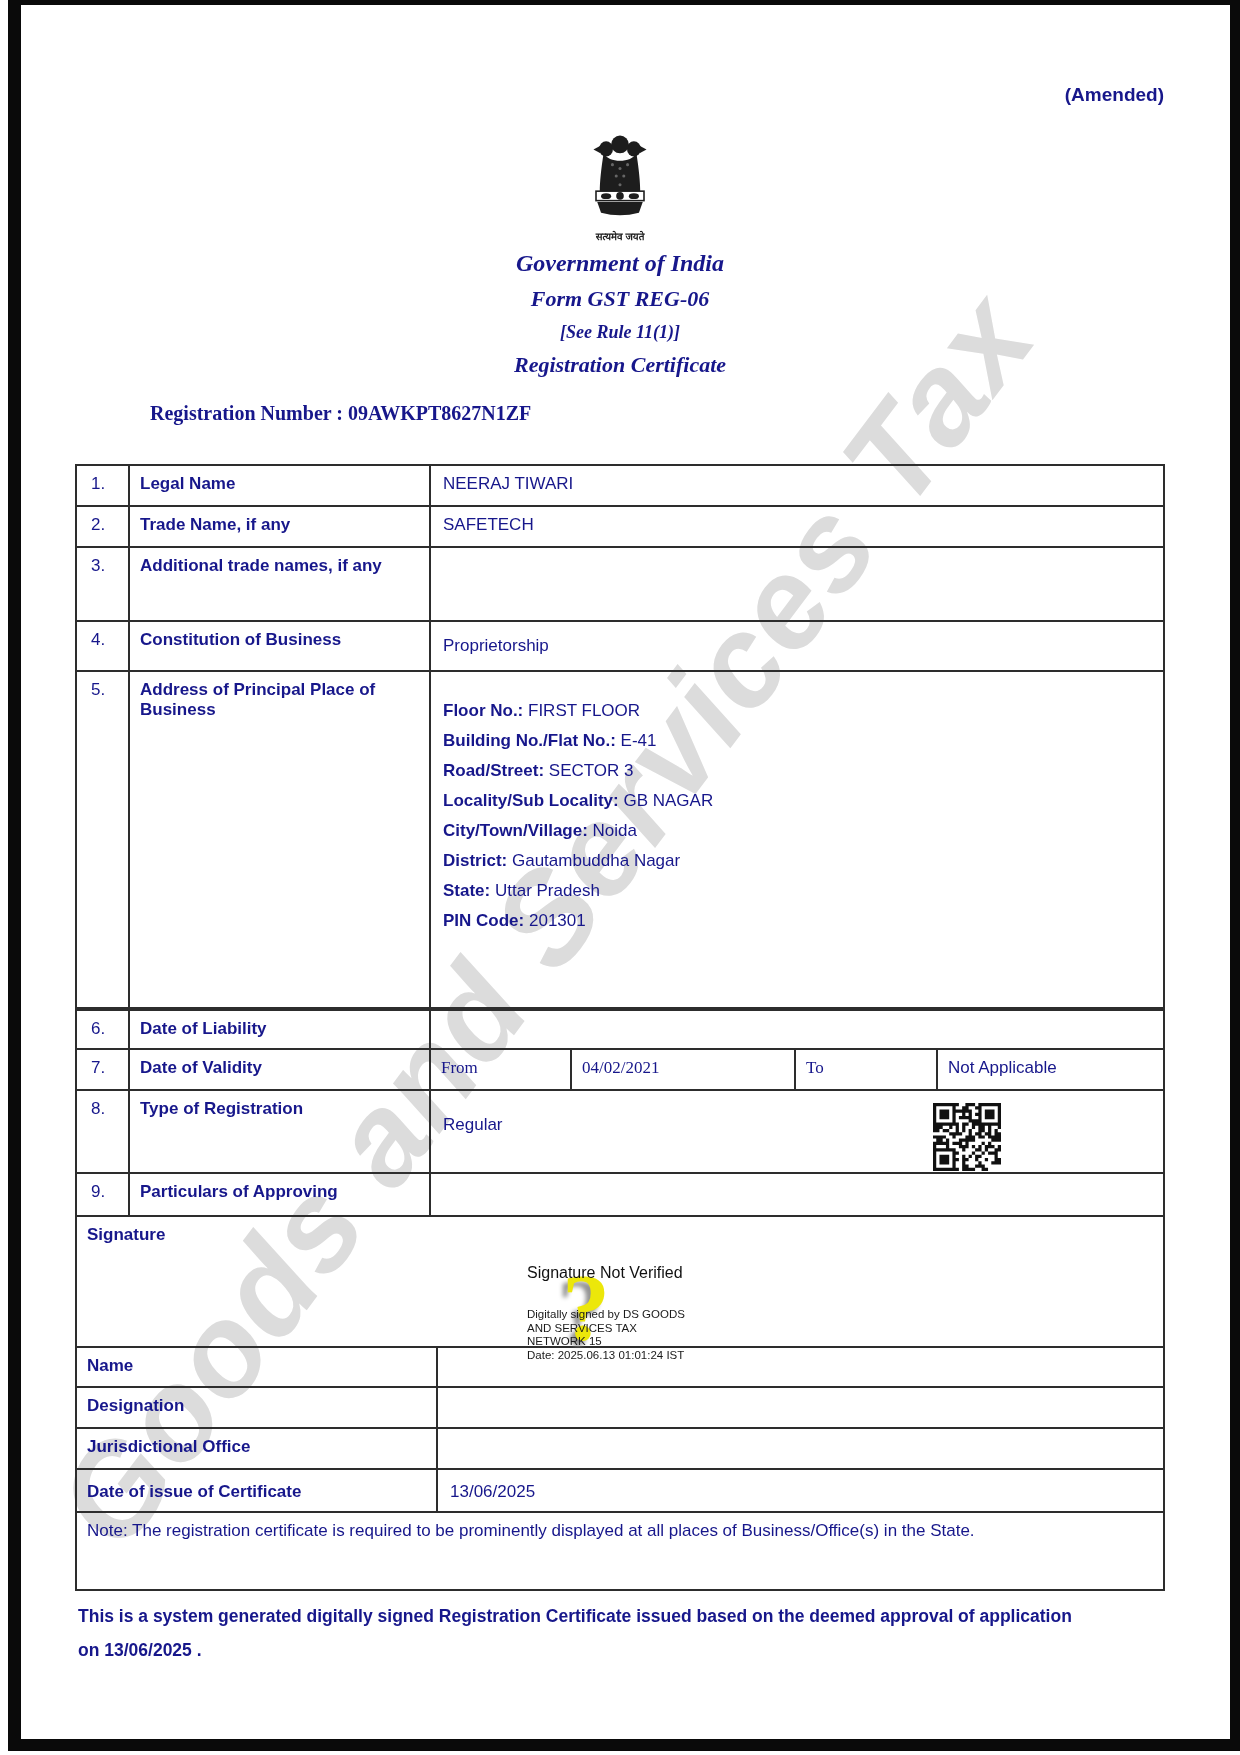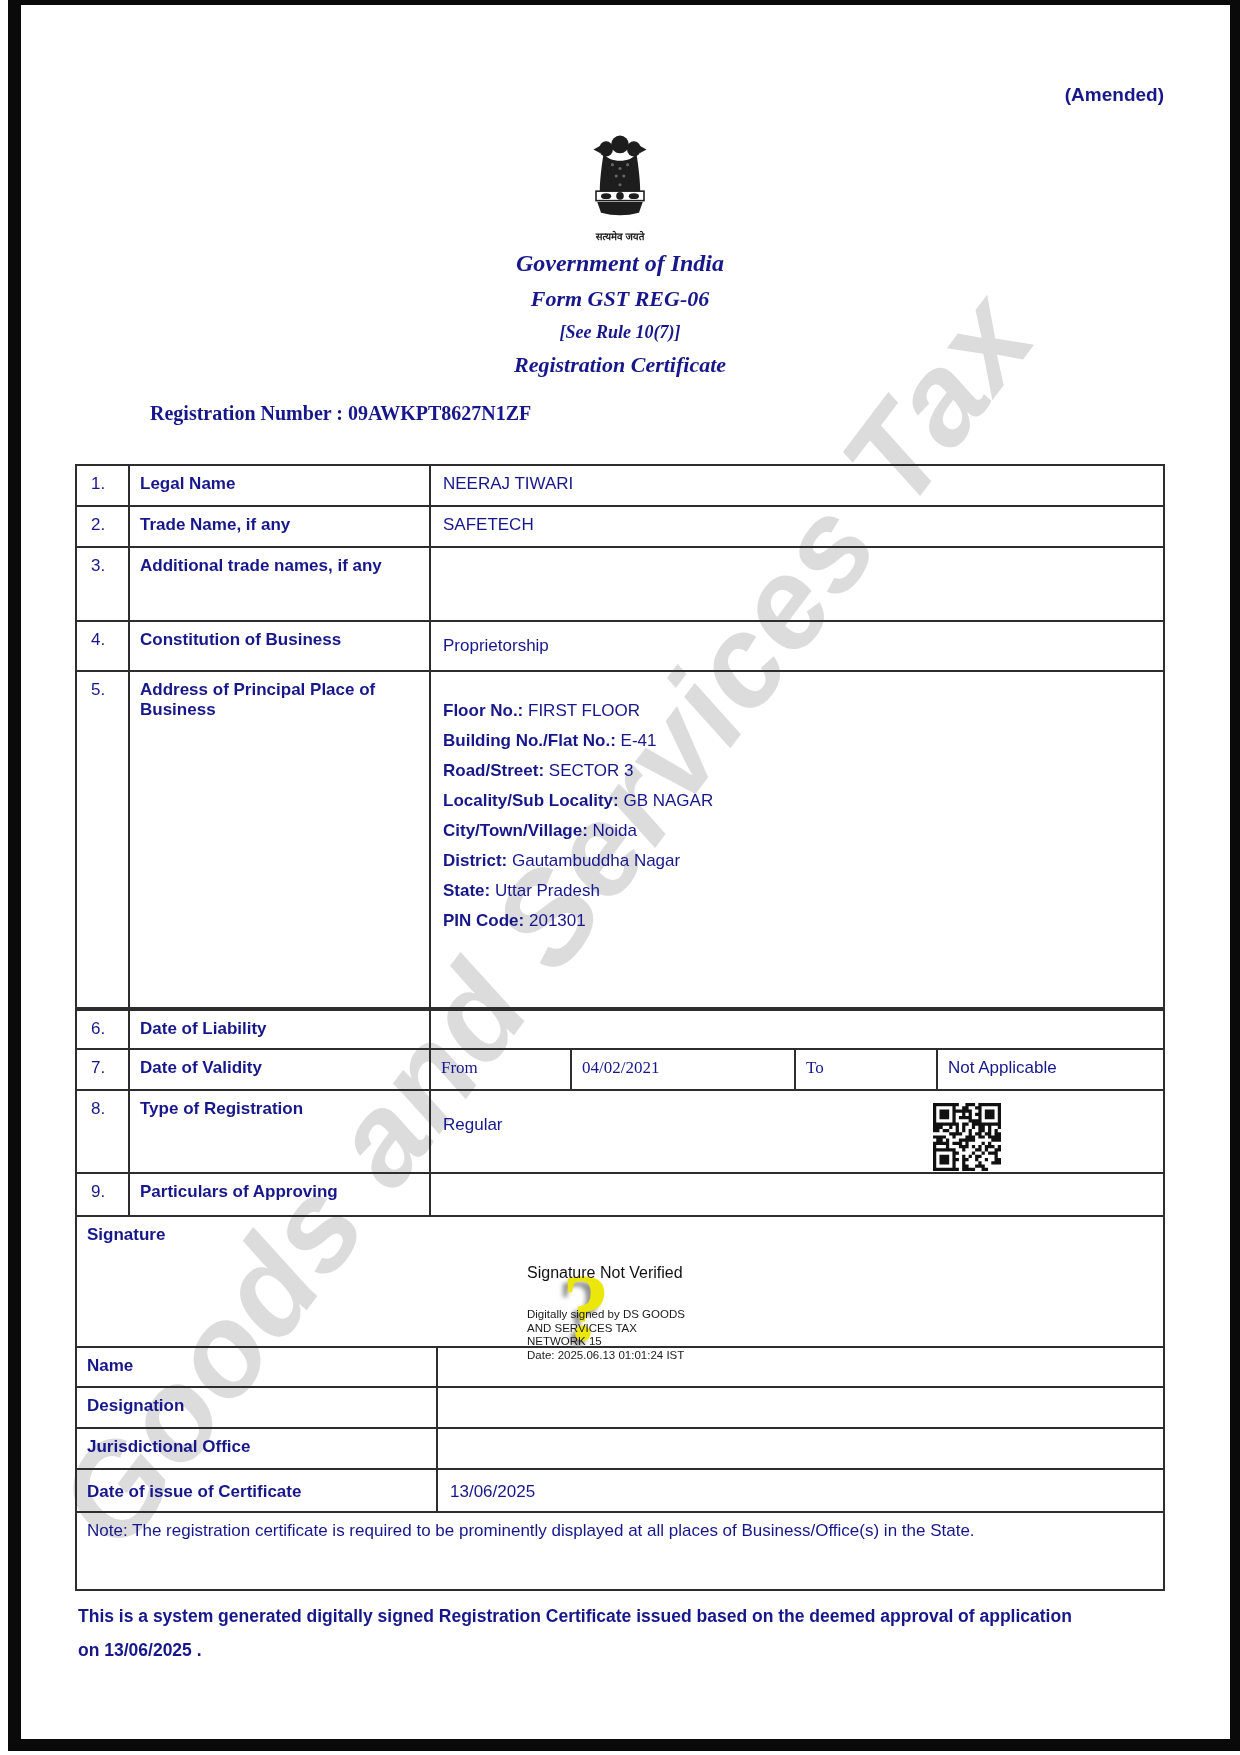--- a/index.html
+++ b/index.html
@@ -94,7 +94,7 @@
 
   <div class="hserif h-gov">Government of India</div>
   <div class="hserif h-form">Form GST REG-06</div>
-  <div class="hserif h-rule">[See Rule 10(7)]</div>
+  <div class="hserif h-rule">[See Rule 11(1)]</div>
   <div class="hserif h-cert">Registration Certificate</div>
 
   <div class="regnum">

